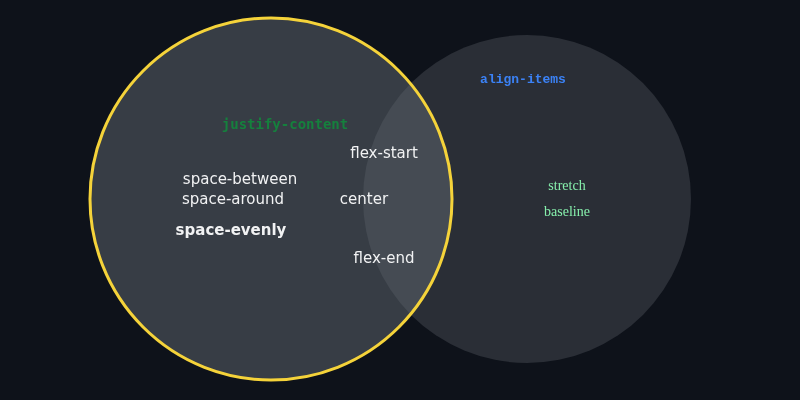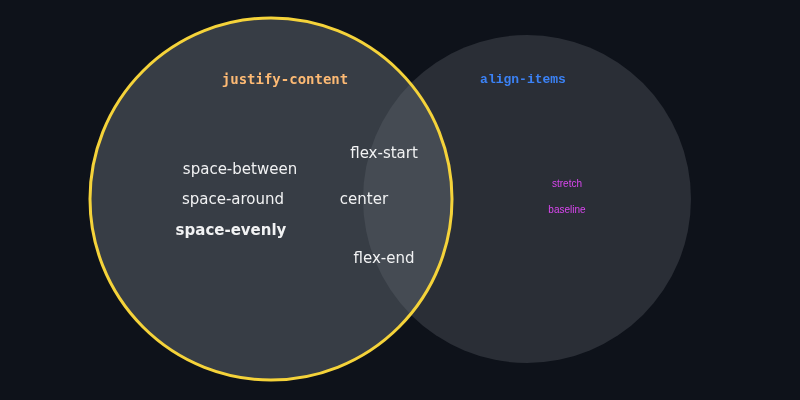--- a/index.html
+++ b/index.html
@@ -14,7 +14,7 @@
     }
     .title-left {
       font-family: "DejaVu Sans Mono", monospace; font-weight: bold;
-      font-size: 14px; color: #fdba74;
+      font-size: 14px; color: #15803d; margin-top: 45px;
     }
     .title-right {
       font-family: Liberation Mono, monospace; font-weight: bold;

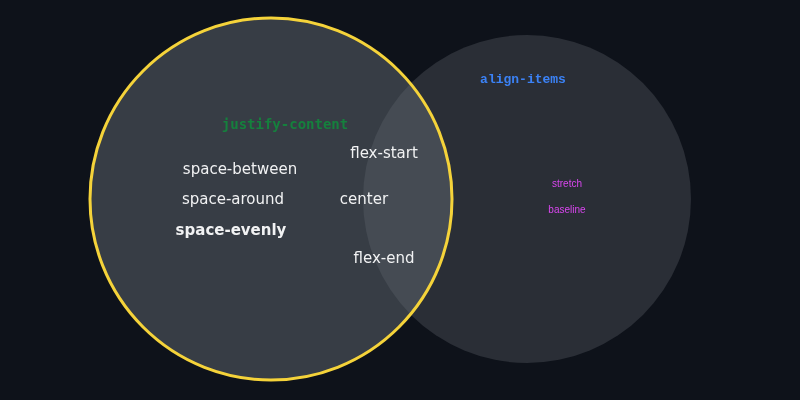--- a/index.html
+++ b/index.html
@@ -45,7 +45,7 @@
 <div class="label title-left" style="left:285px; top:71px;">justify-content</div>
 <div class="label title-right" style="left:523px; top:72px;">align-items</div>
 
-<div class="label item" style="left:240px; top:160px;">space-between</div>
+<div class="label item" style="left:240px; top:170px;">space-between</div>
 <div class="label item" style="left:233px; top:190px;text-align:center;">space-around</div>
 <div class="label item" style="left:231px; top:221px;font-weight:bold;">space-evenly</div>
 

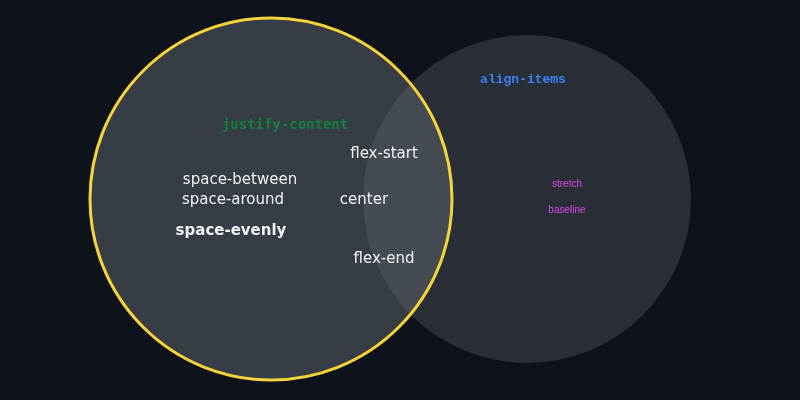--- a/index.html
+++ b/index.html
@@ -24,7 +24,7 @@
       font-family: "DejaVu Sans", sans-serif; font-size: 15px; color: #f1f2f3;
     }
     .item-dim {
-      font-family: Liberation Sans, sans-serif; font-size: 10px; color: #d946ef;
+      font-family: Liberation Serif, serif; font-size: 14px; color: #86efac;
     }
   </style>
 </head>

